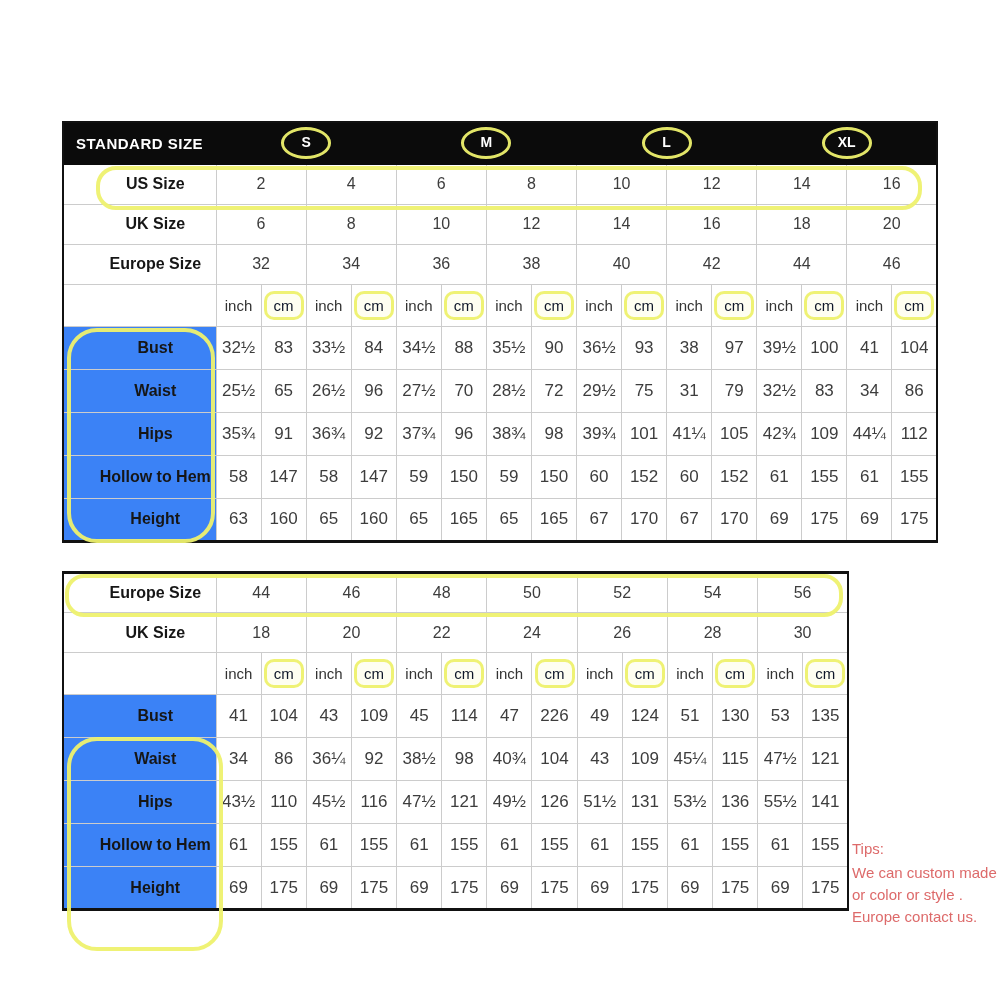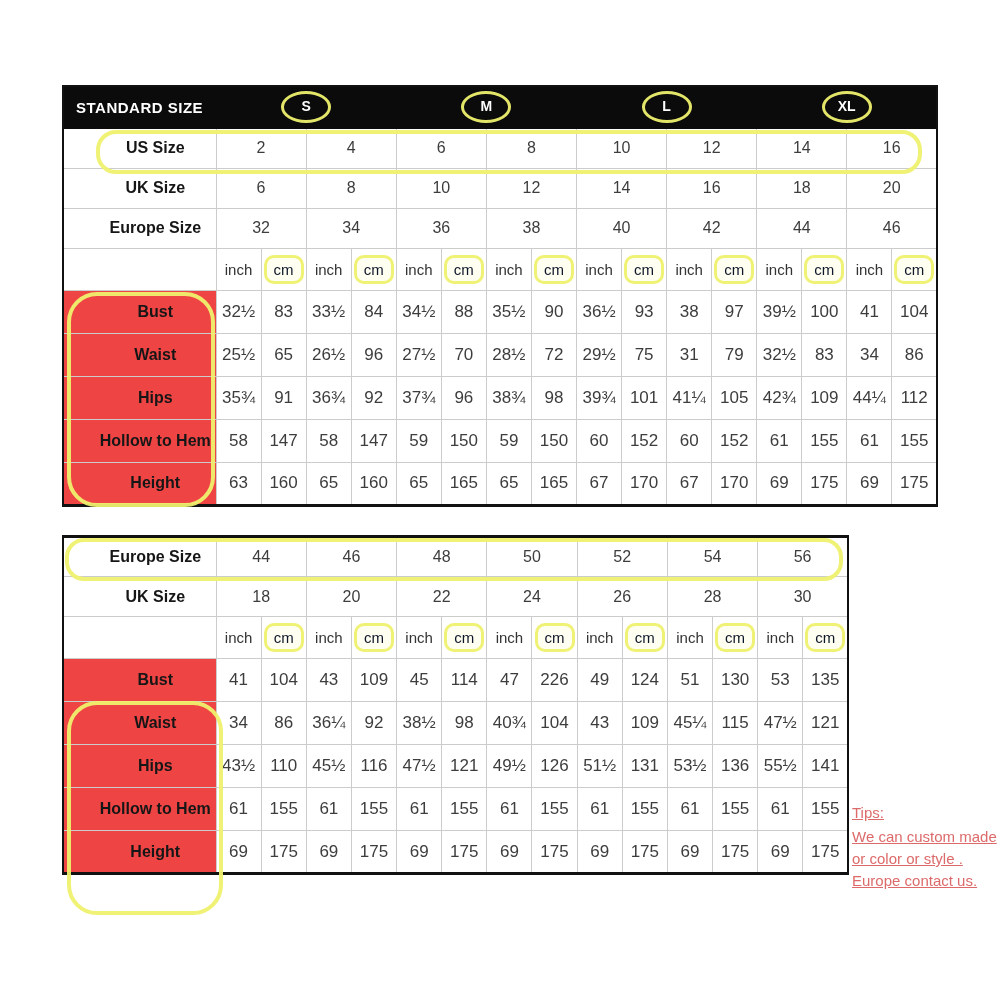--- a/index.html
+++ b/index.html
@@ -8,7 +8,7 @@
     font-family:"Liberation Sans","DejaVu Sans",sans-serif;
     position:relative;overflow:hidden;
   }
-  .canvas{position:absolute;inset:0;}
+  .canvas{position:absolute;inset:0;margin-top:36px;}
 
   table.tbl{
     border-collapse:collapse;table-layout:fixed;

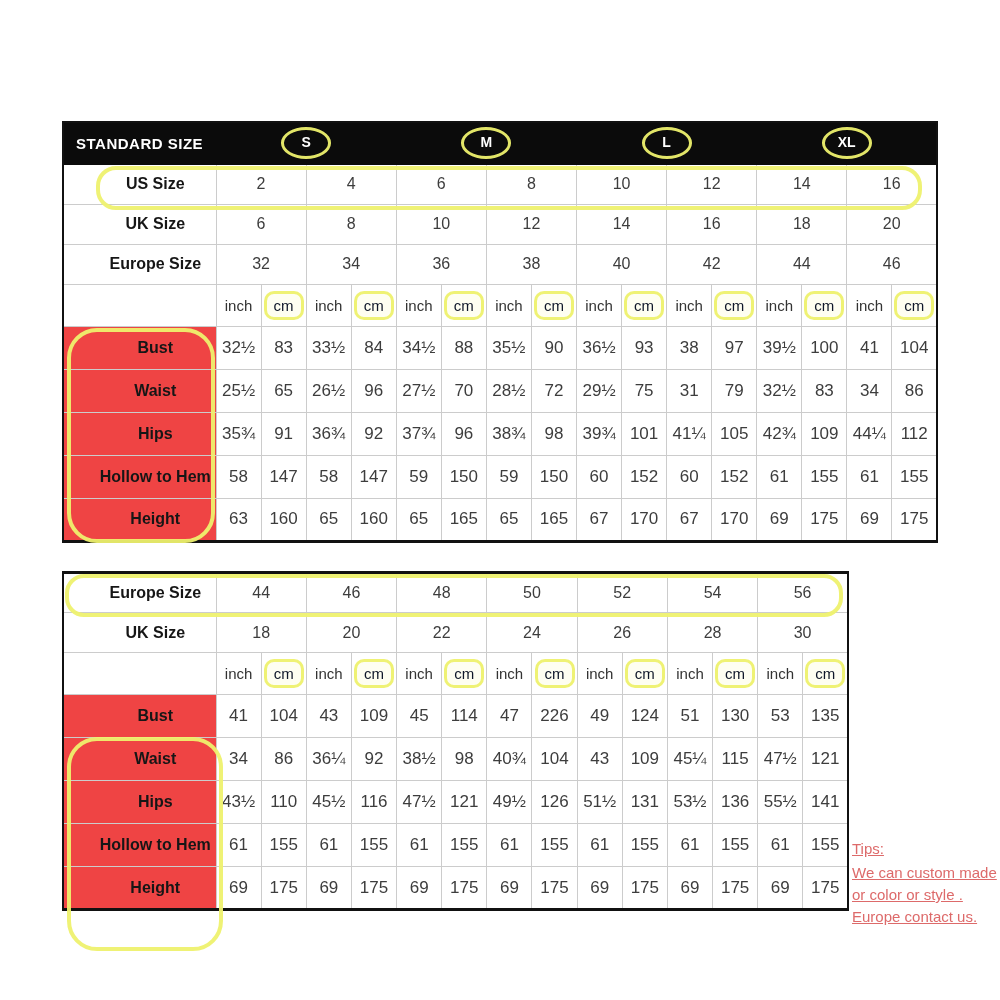--- a/index.html
+++ b/index.html
@@ -42,7 +42,7 @@
   tr.measure-row{height:43px;}
 
   td.lbl{font-weight:bold;color:#161616;font-size:16px;padding-left:32px;}
-  td.lbl.gray{background:#ef4444;}
+  td.lbl.gray{background:#3b82f6;}
   td.val{font-size:17px;color:#3d3d3d;font-weight:400;}
   tr.size-row td.val{font-size:16px;}
   td.unit{font-size:15px;color:#333;}

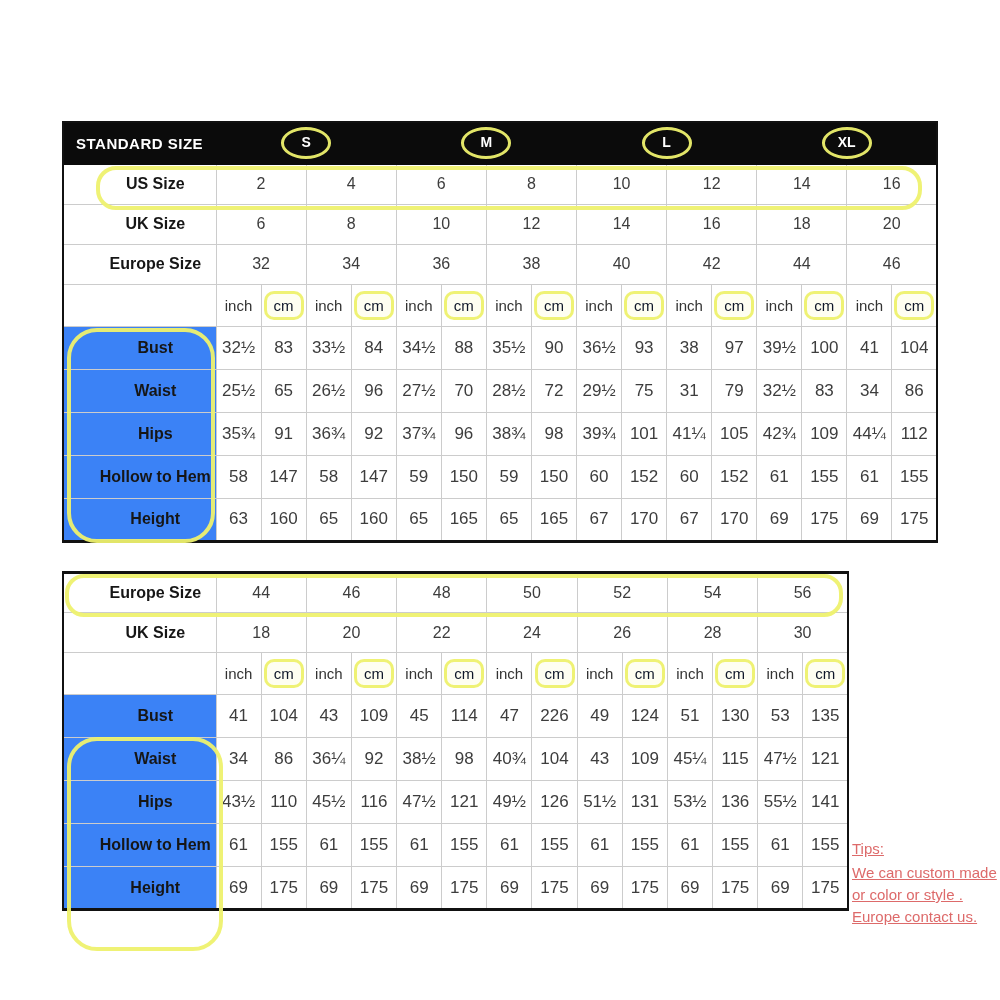--- a/index.html
+++ b/index.html
@@ -65,7 +65,7 @@
 
   .tips{
     position:absolute;left:852px;top:802px;width:148px;
-    color:#dd6a6a;font-size:15px;line-height:22px;text-decoration:underline;
+    color:#dd6a6a;font-size:15px;line-height:22px;
   }
   .tips .t-title{margin-bottom:2px;}
 </style>

